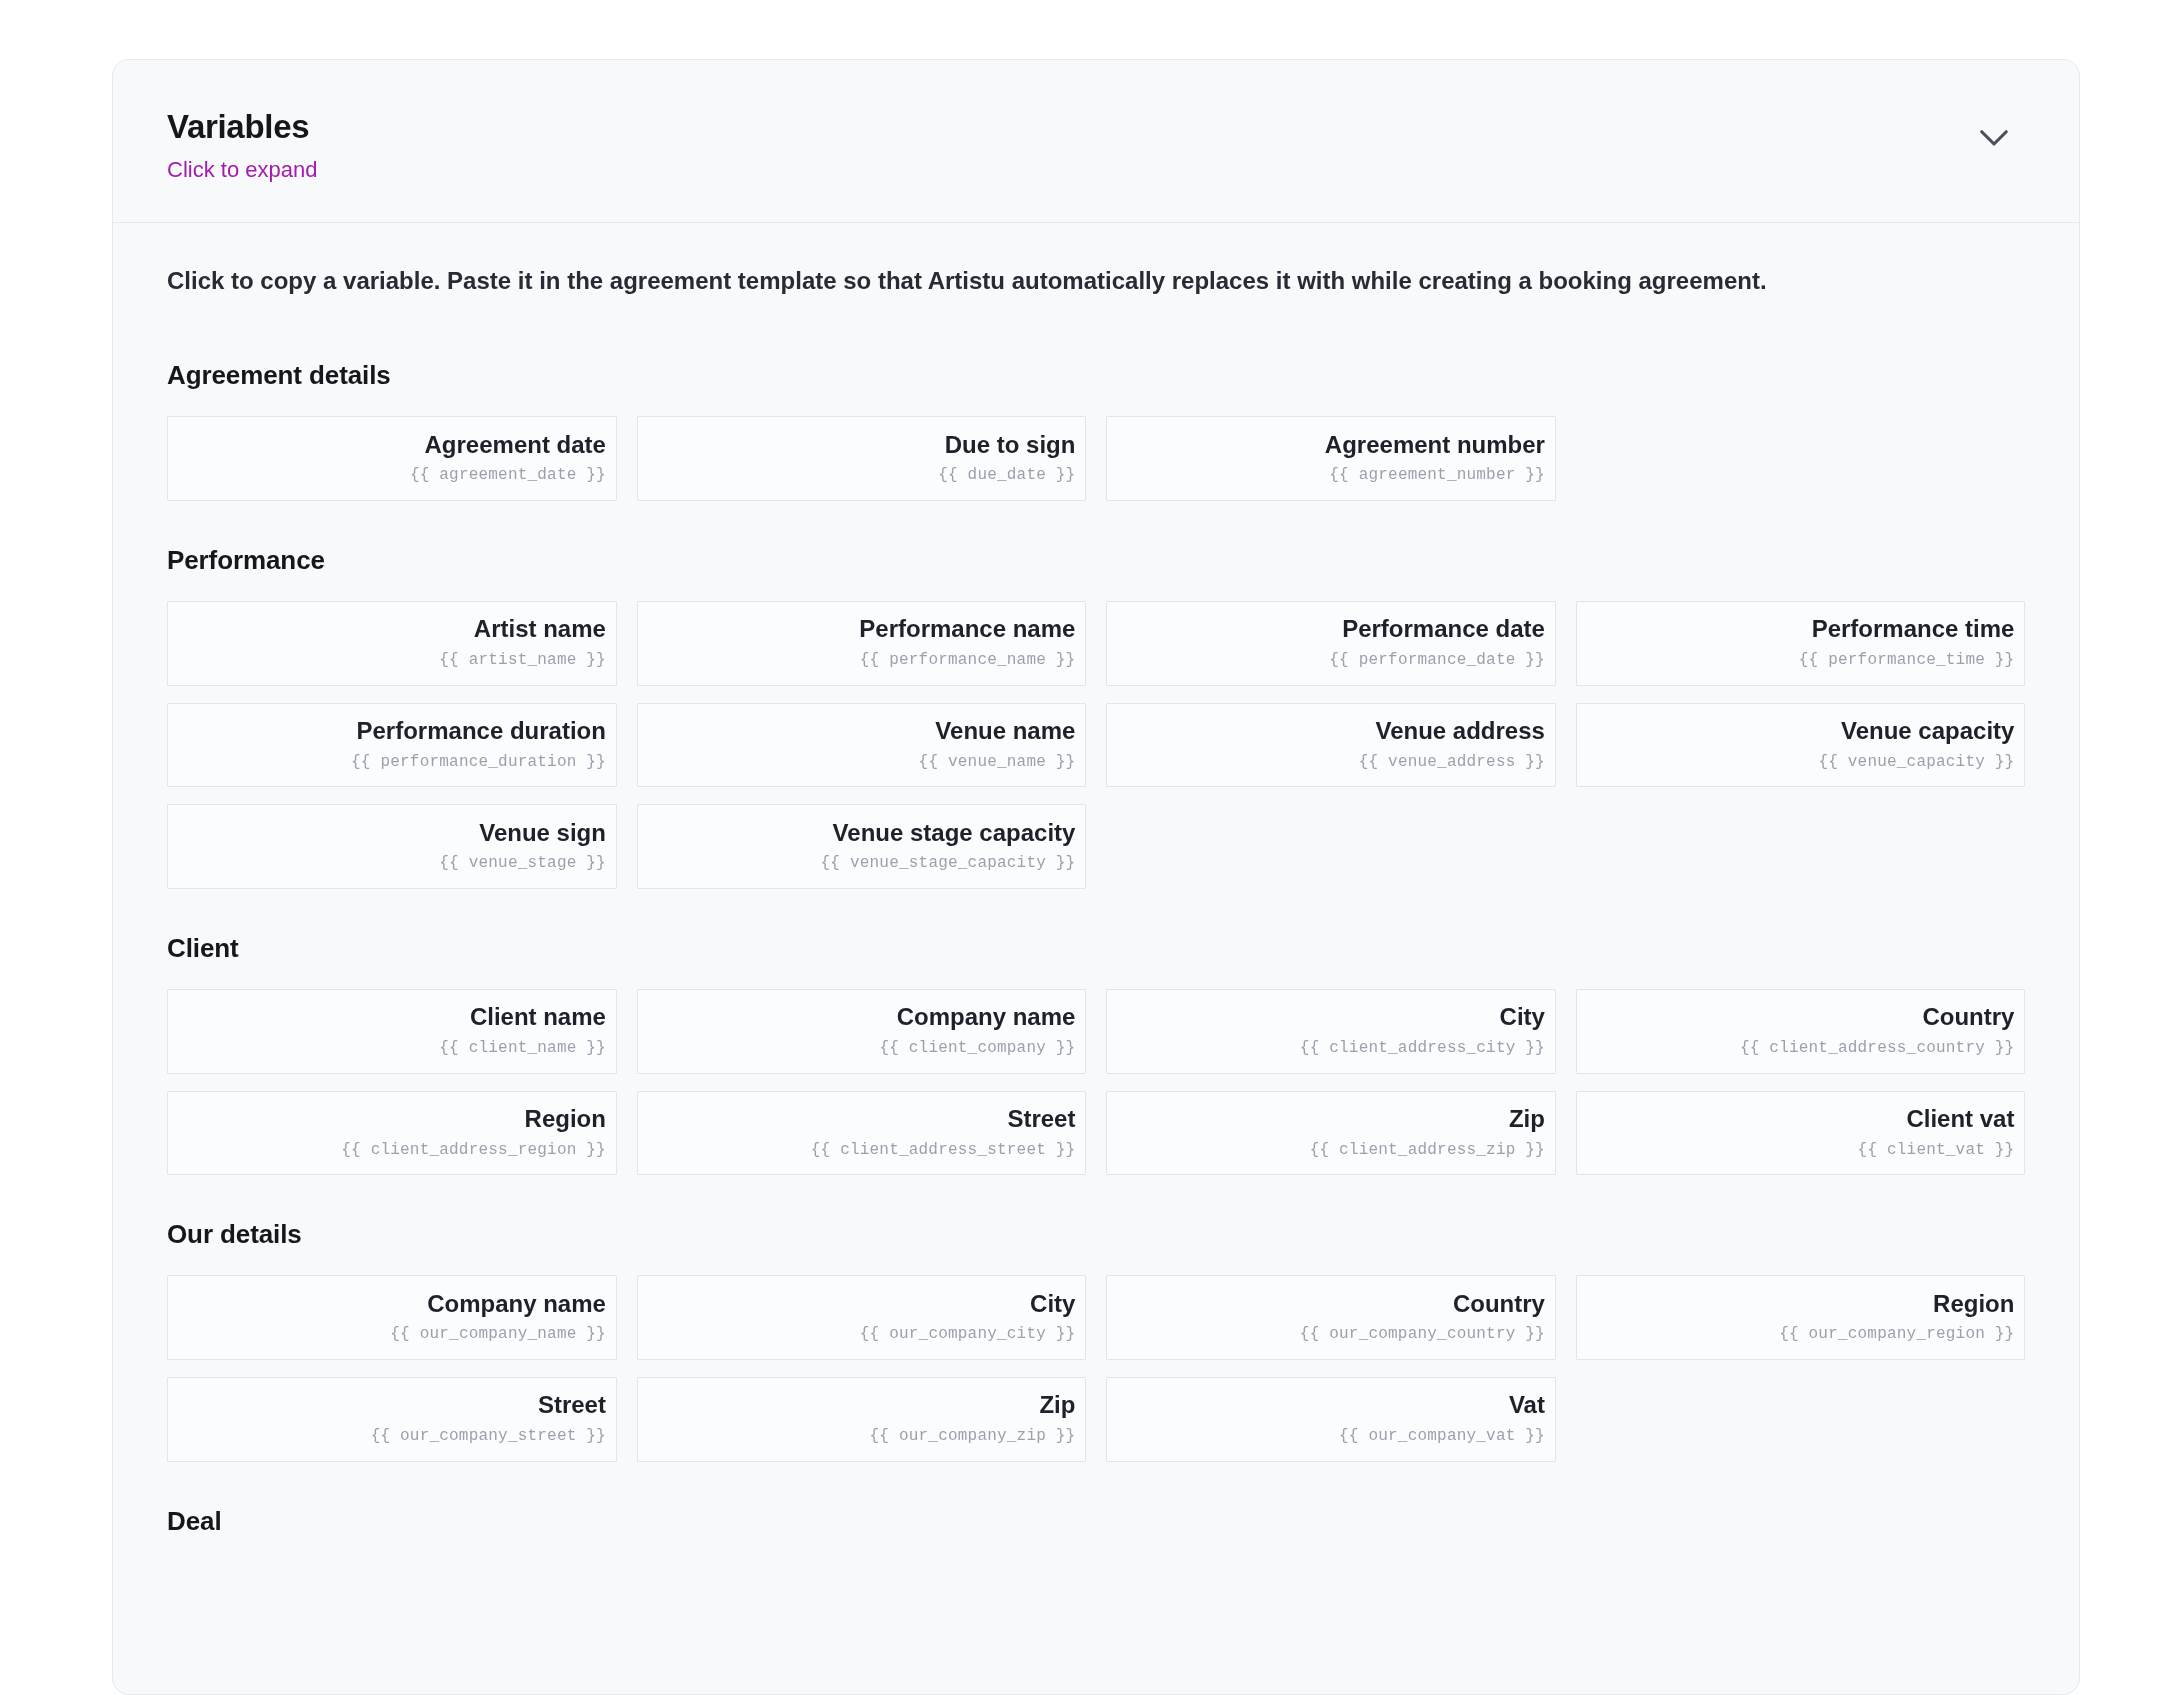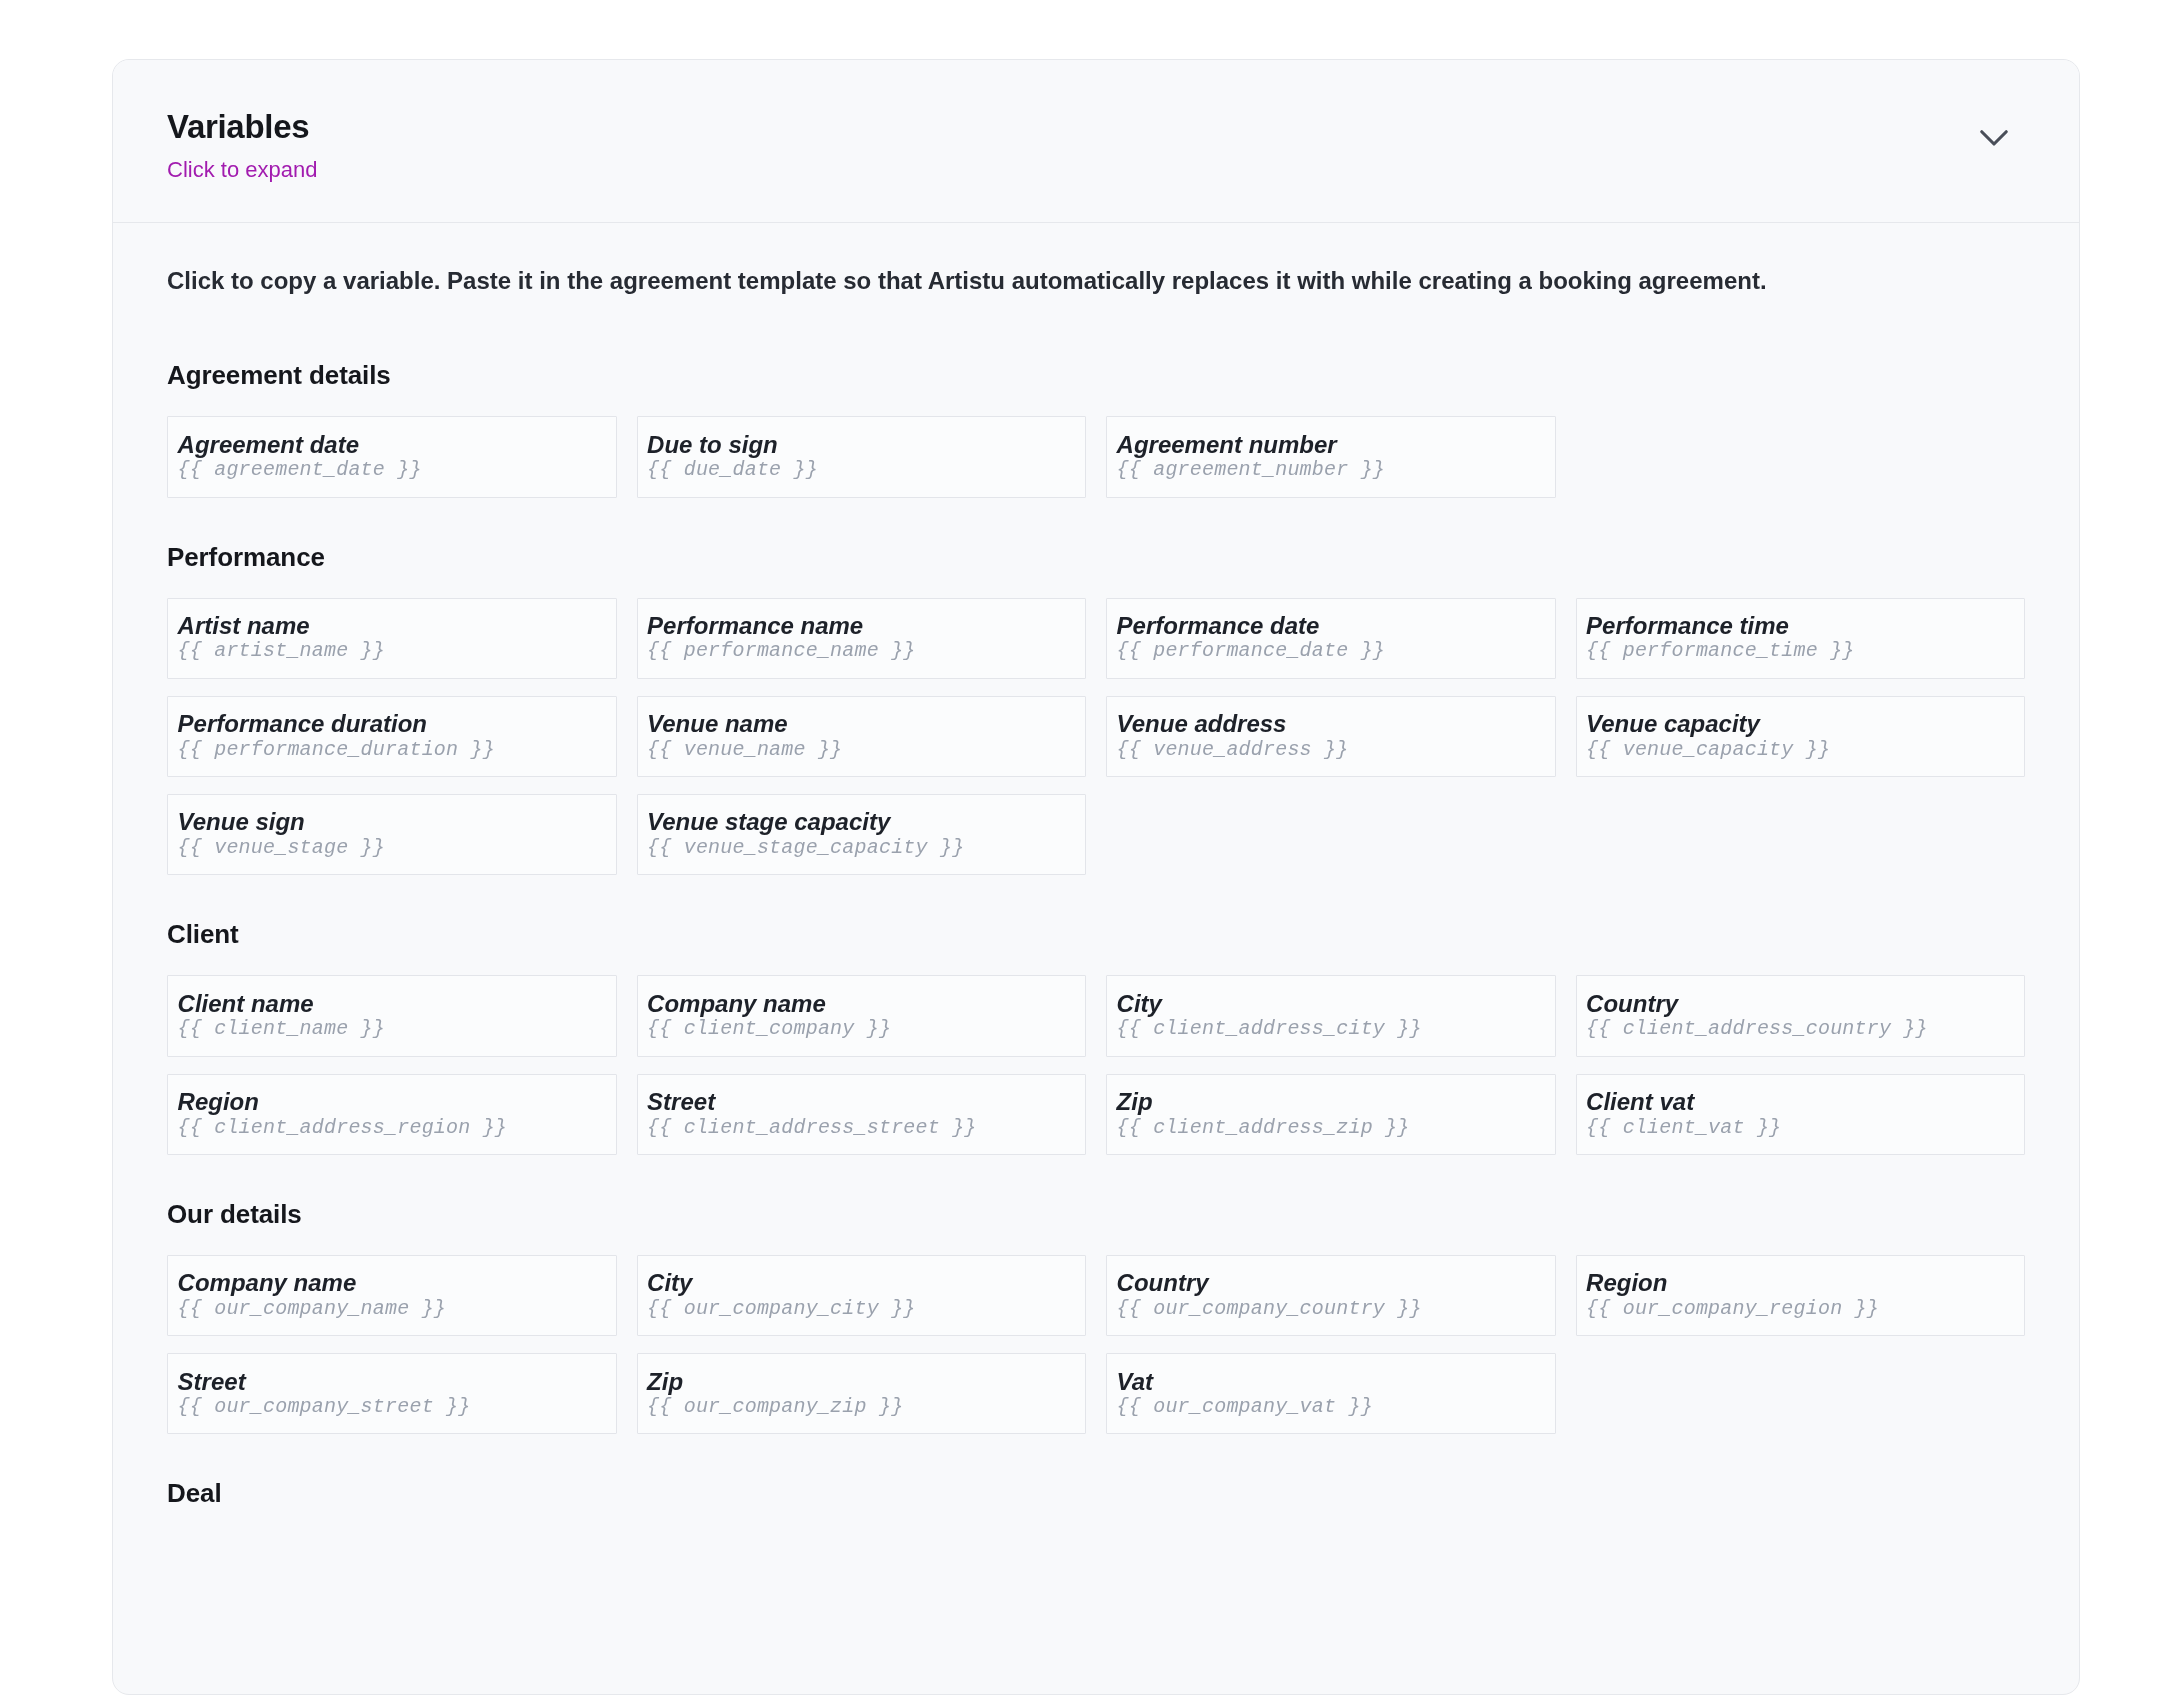--- a/index.html
+++ b/index.html
@@ -97,10 +97,9 @@
     border-radius: 1px;
     background: #fbfcfd;
     padding: 13.4px 9.6px 15.3px 9.6px;
-    text-align: left;
+    text-align: right;
     cursor: pointer;
     user-select: none;
-    font-style: italic;
   }
 
   .chip-label {

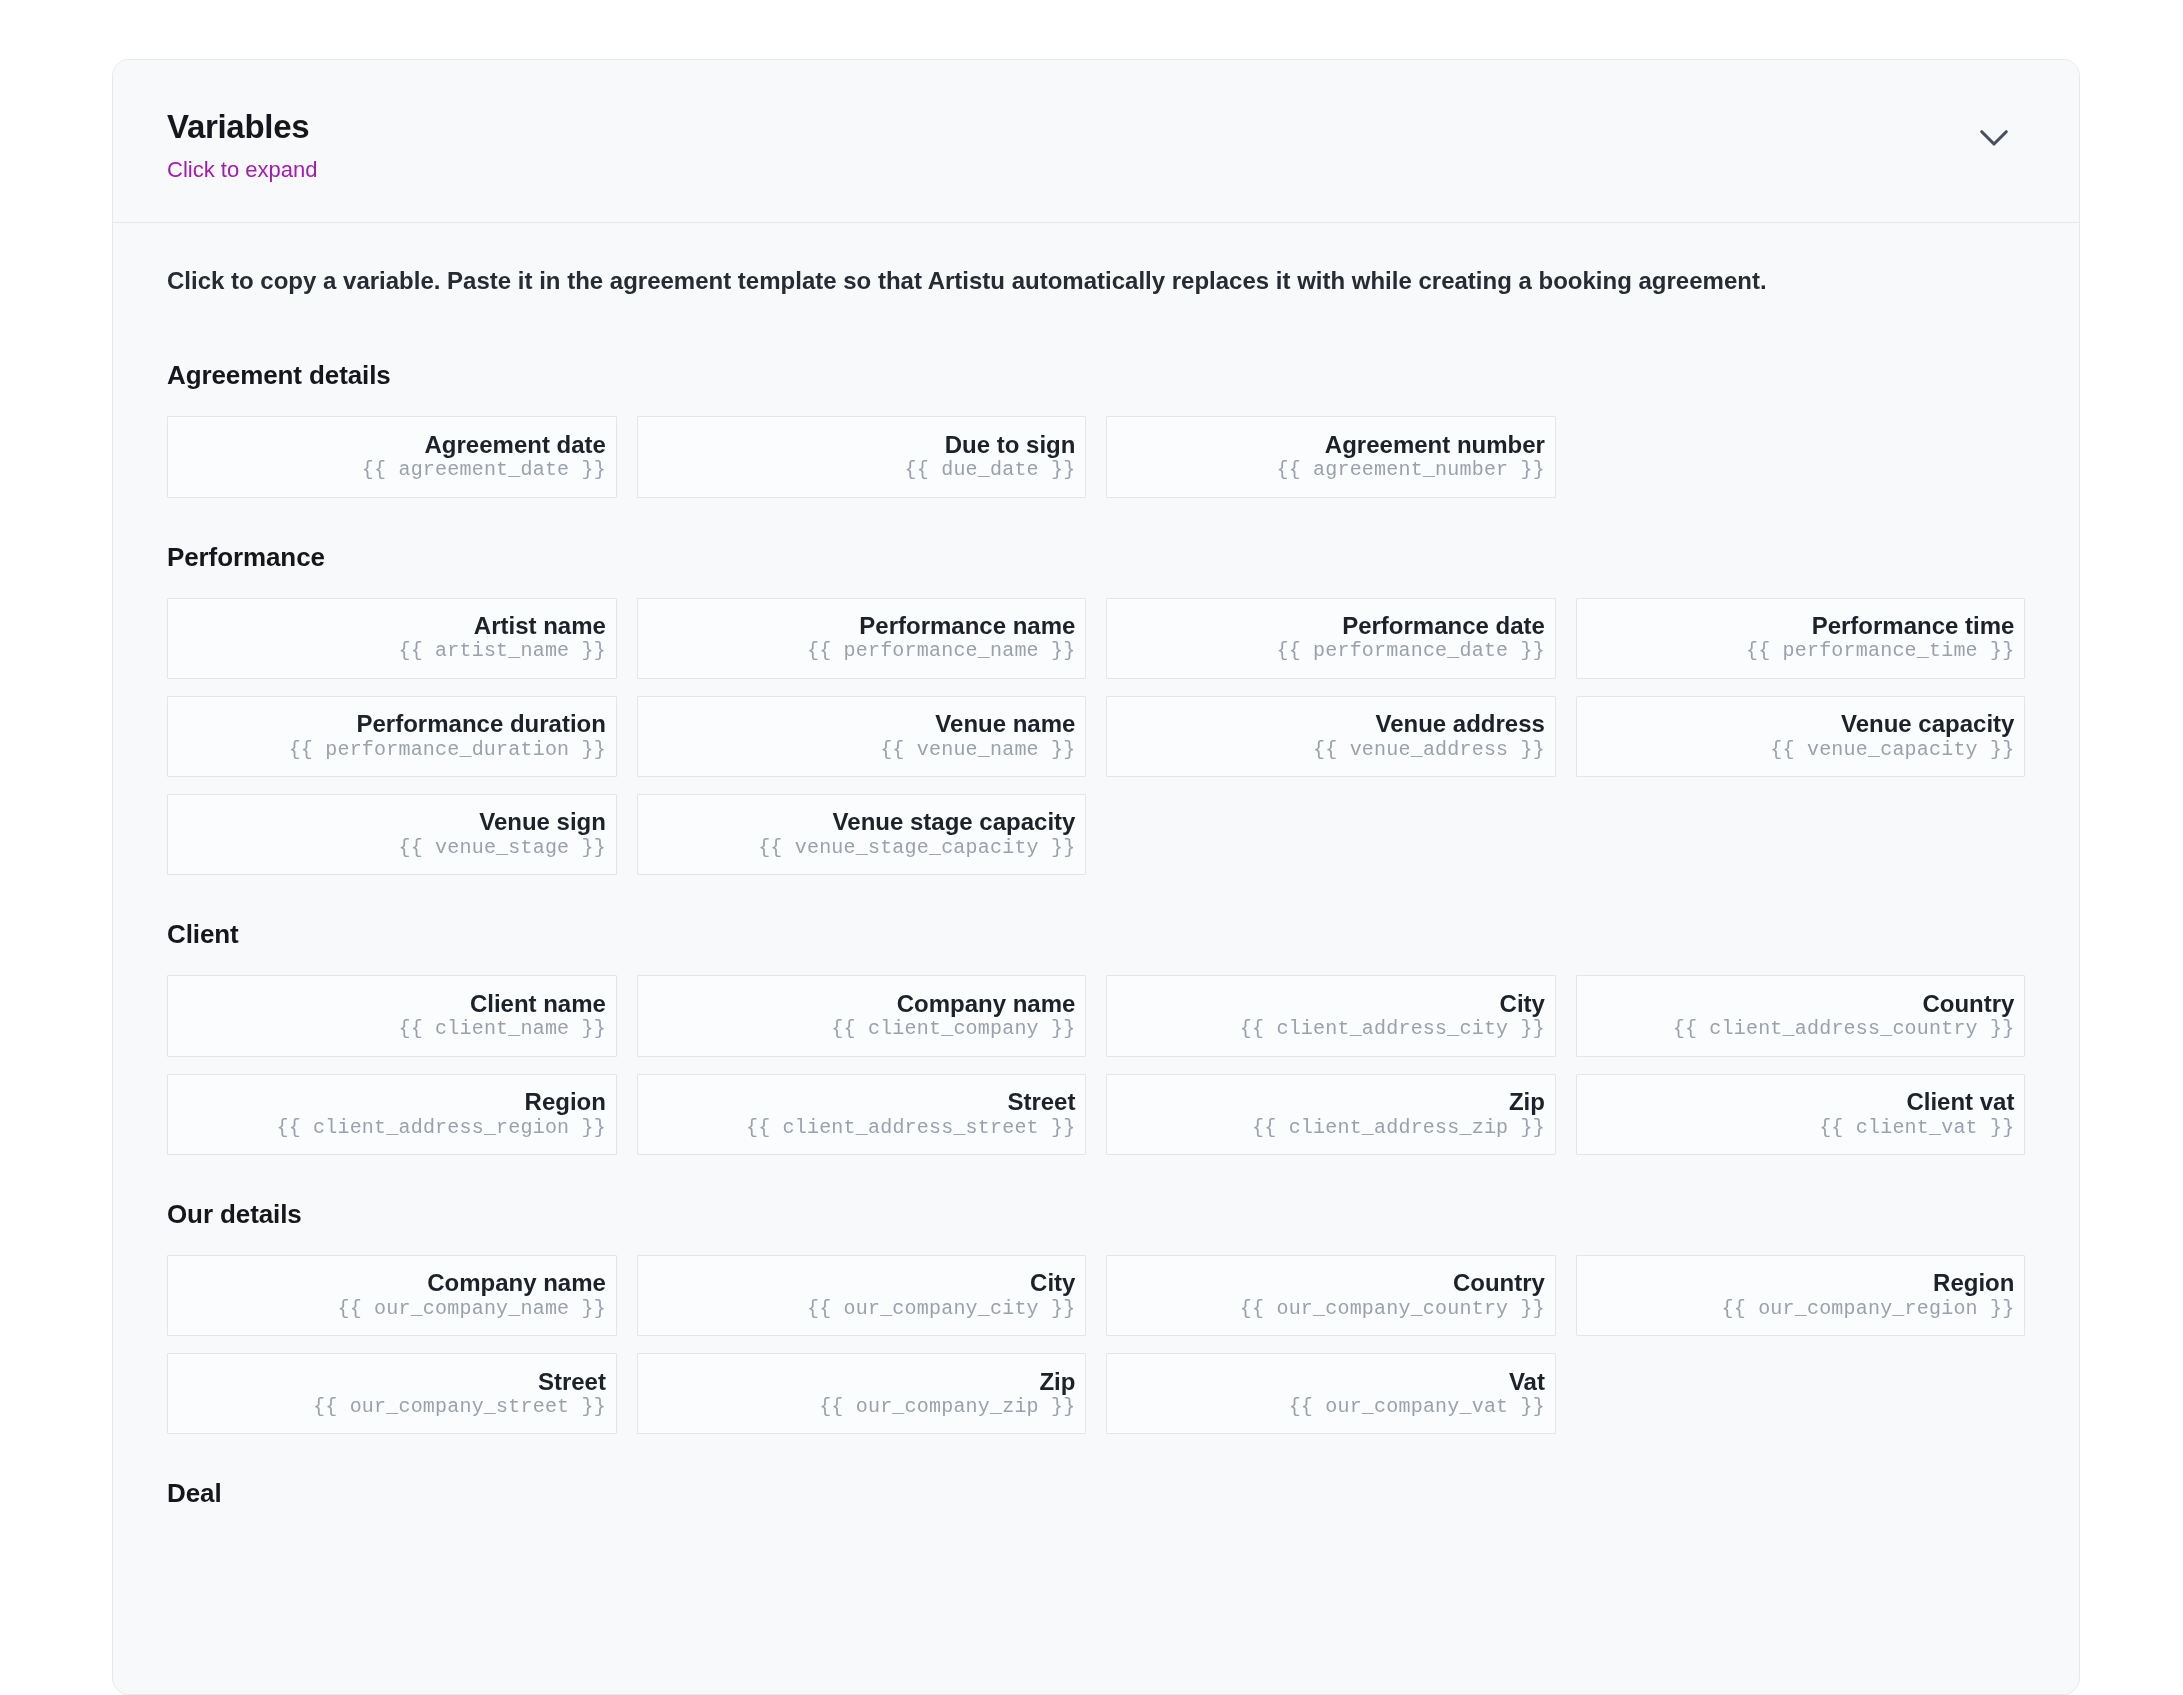--- a/index.html
+++ b/index.html
@@ -110,8 +110,8 @@
   }
 
   .chip-token {
-    margin-top: 0;
-    font-size: 20px;
+    margin-top: 8px;
+    font-size: 16px;
     color: #9aa1ad;
     font-family: "Liberation Mono", monospace;
     line-height: 1.15;

